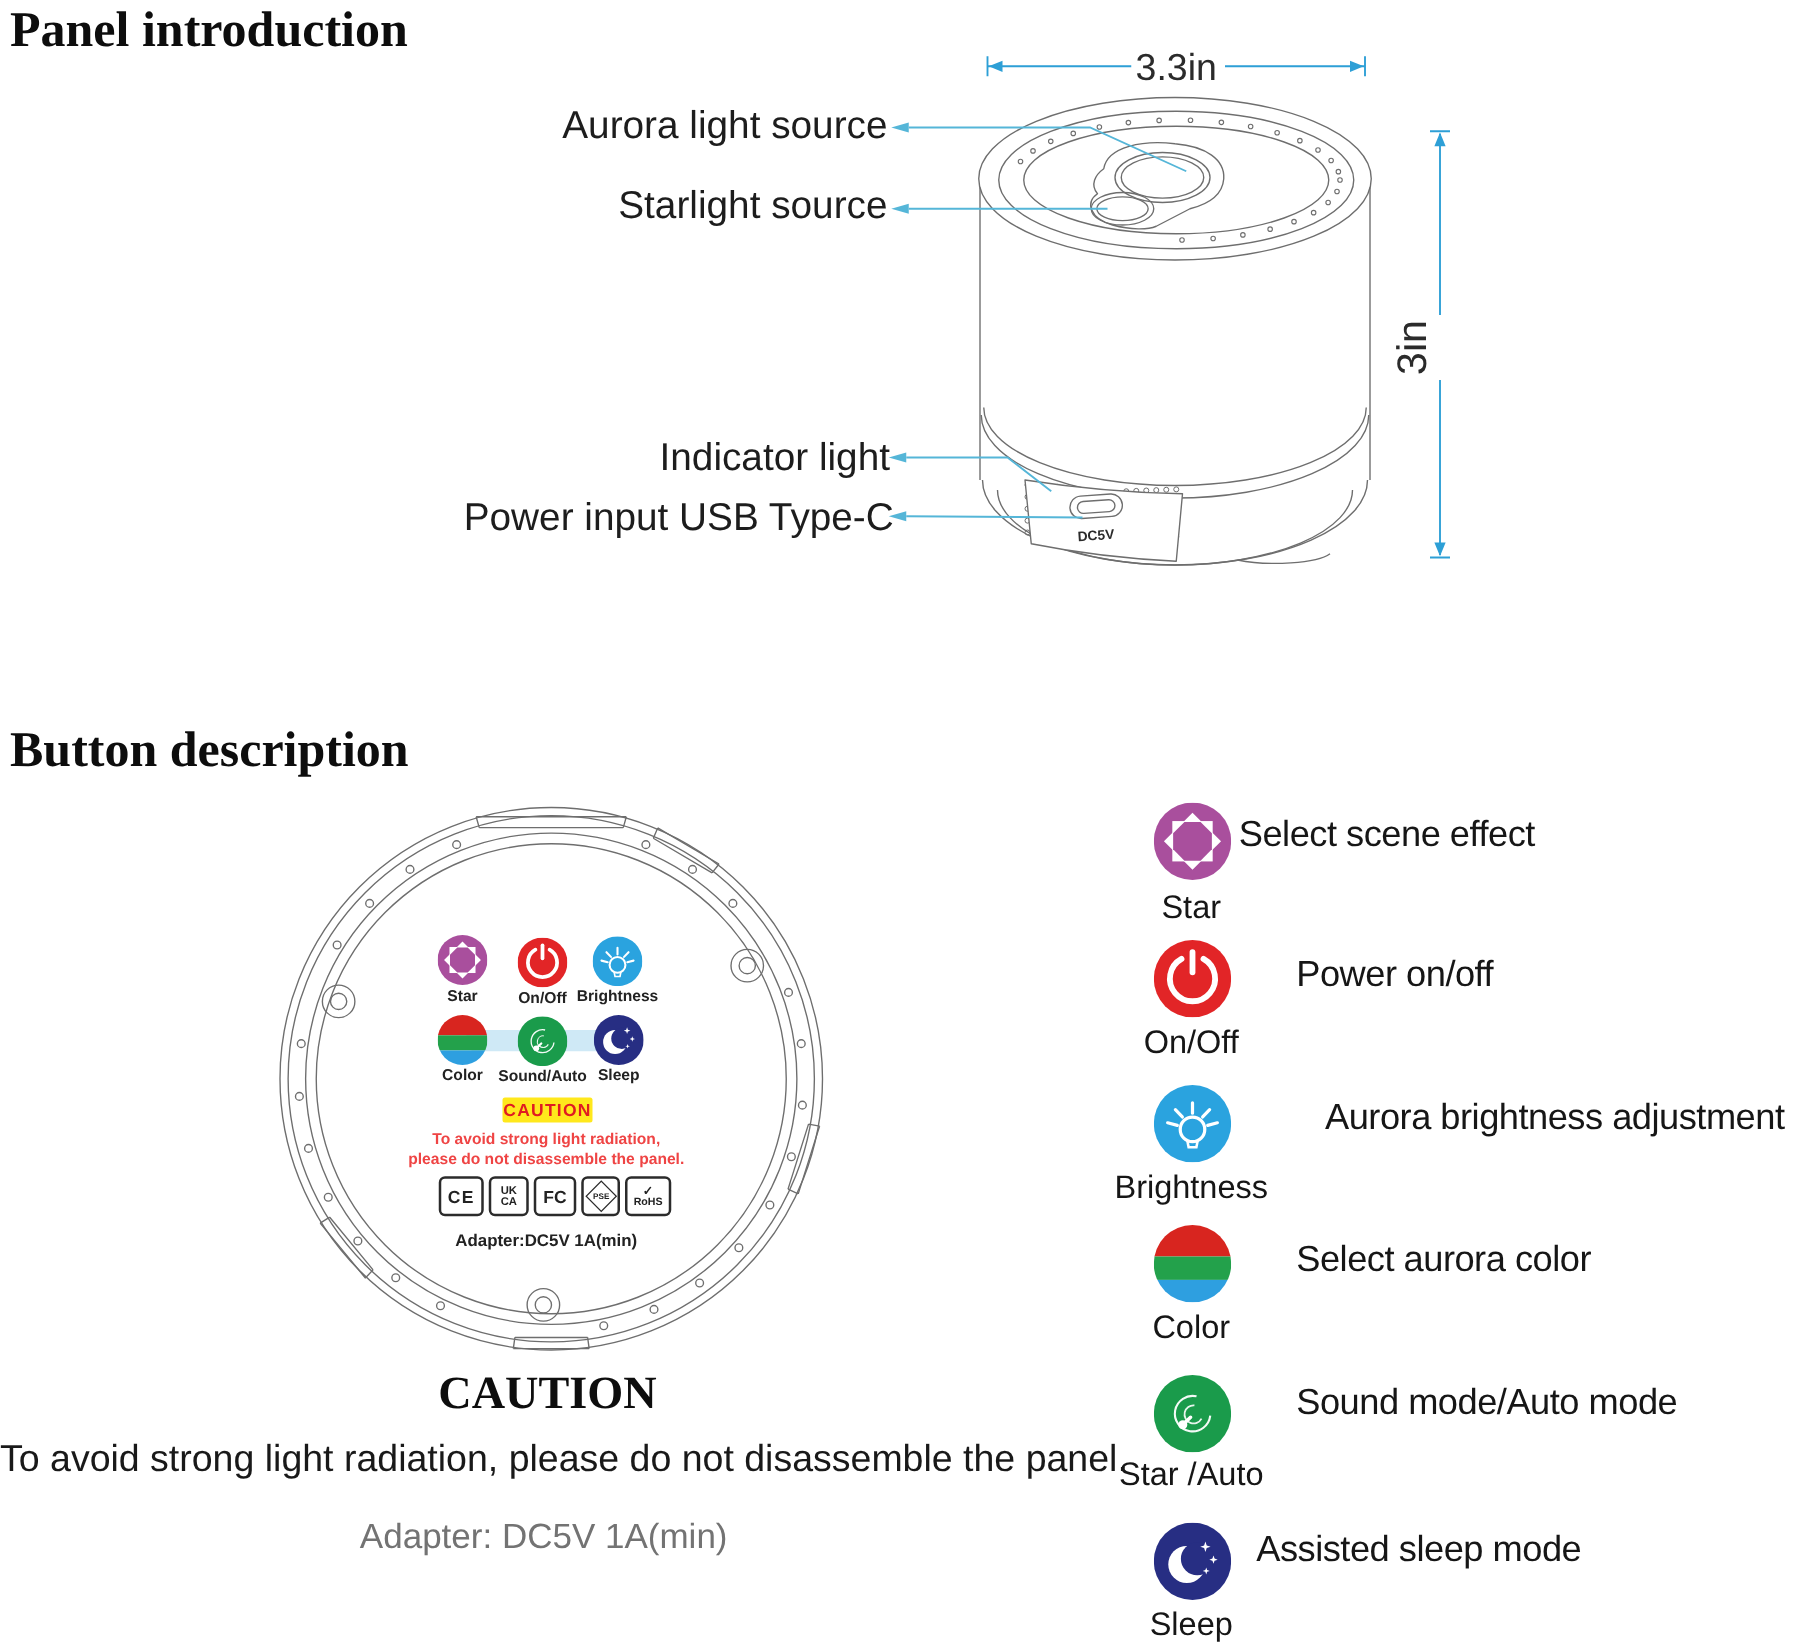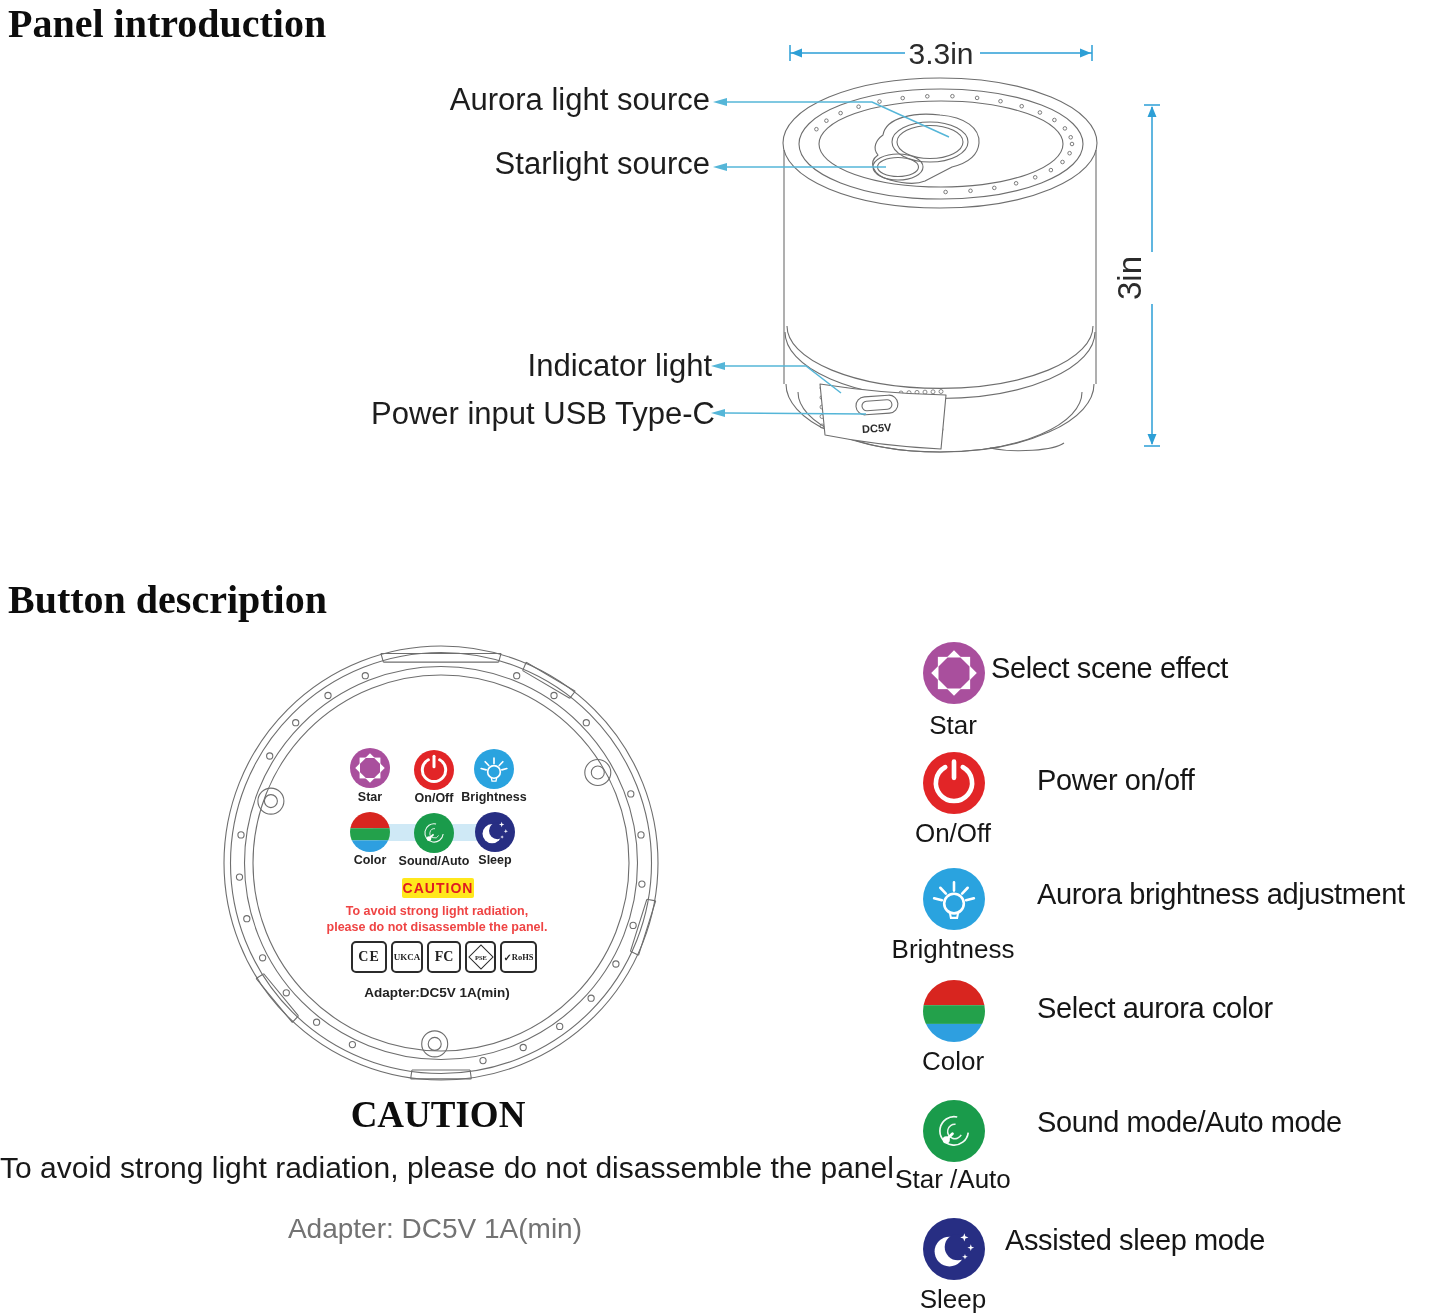--- a/index.html
+++ b/index.html
@@ -371,7 +371,7 @@
     <use href="#sym-brightness"></use>
   </svg>
 <div class="leg-lab" style="left:873px;top:934px">Brightness</div>
-<div class="leg-desc" style="left:1037px;top:878px">Aurora brightness adjustment</div>
+<div class="leg-desc" style="left:1060px;top:878px">Aurora brightness adjustment</div>
 
 <svg class="leg-ic" style="left:923px;top:980px">
     <use href="#sym-color"></use>

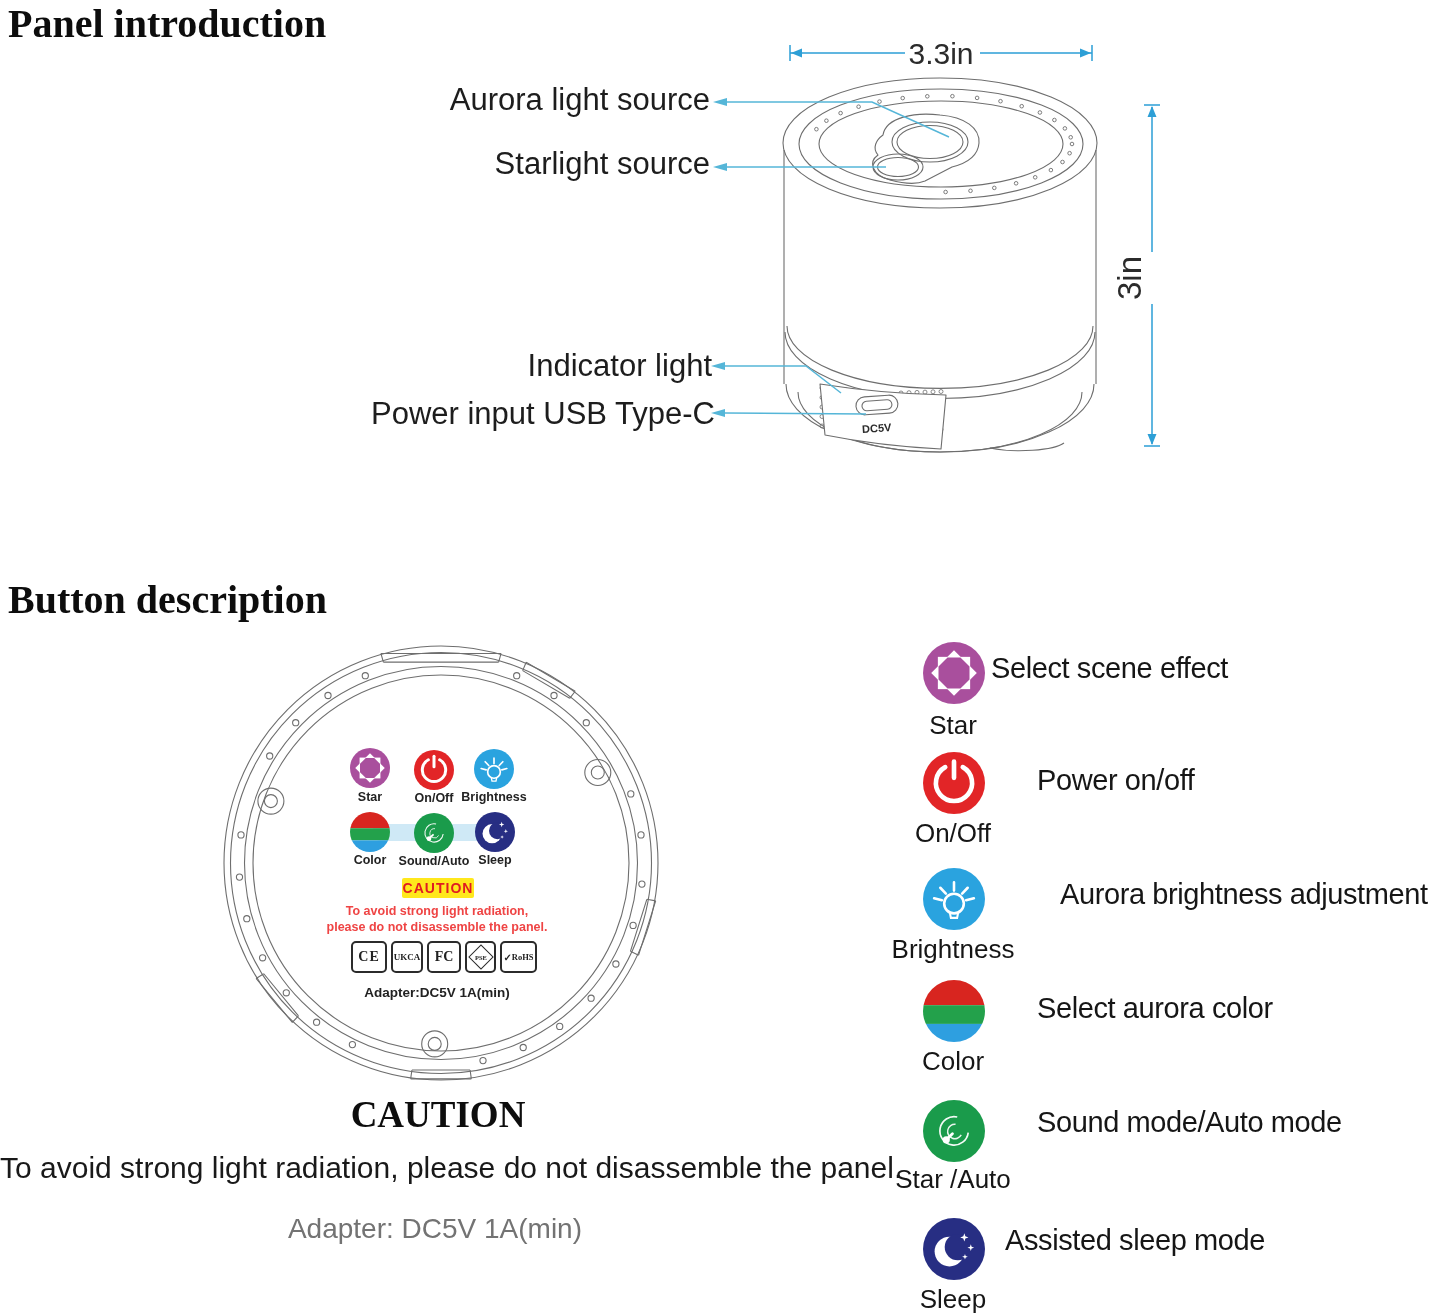--- a/index.html
+++ b/index.html
@@ -36,7 +36,7 @@
   .badge{position:absolute;background:var(--c-yellow);color:var(--c-cred);font-weight:bold;
          font-size:14px;letter-spacing:1px;text-align:center;line-height:20px;border-radius:2px;}
   .pwarn{position:absolute;font-size:12.5px;line-height:16px;font-weight:bold;color:#ef4444;text-align:center;}
-  .certrow{position:absolute;display:flex;gap:4px;align-items:flex-end;font-family:Liberation Serif, serif;}
+  .certrow{position:absolute;display:flex;gap:4px;align-items:flex-end;}
   .cert{height:28px;border:2px solid #2b2b2b;border-radius:5px;display:flex;
         align-items:center;justify-content:center;font-weight:bold;color:#222;background:#fff;}
   .cert.two{line-height:1;}

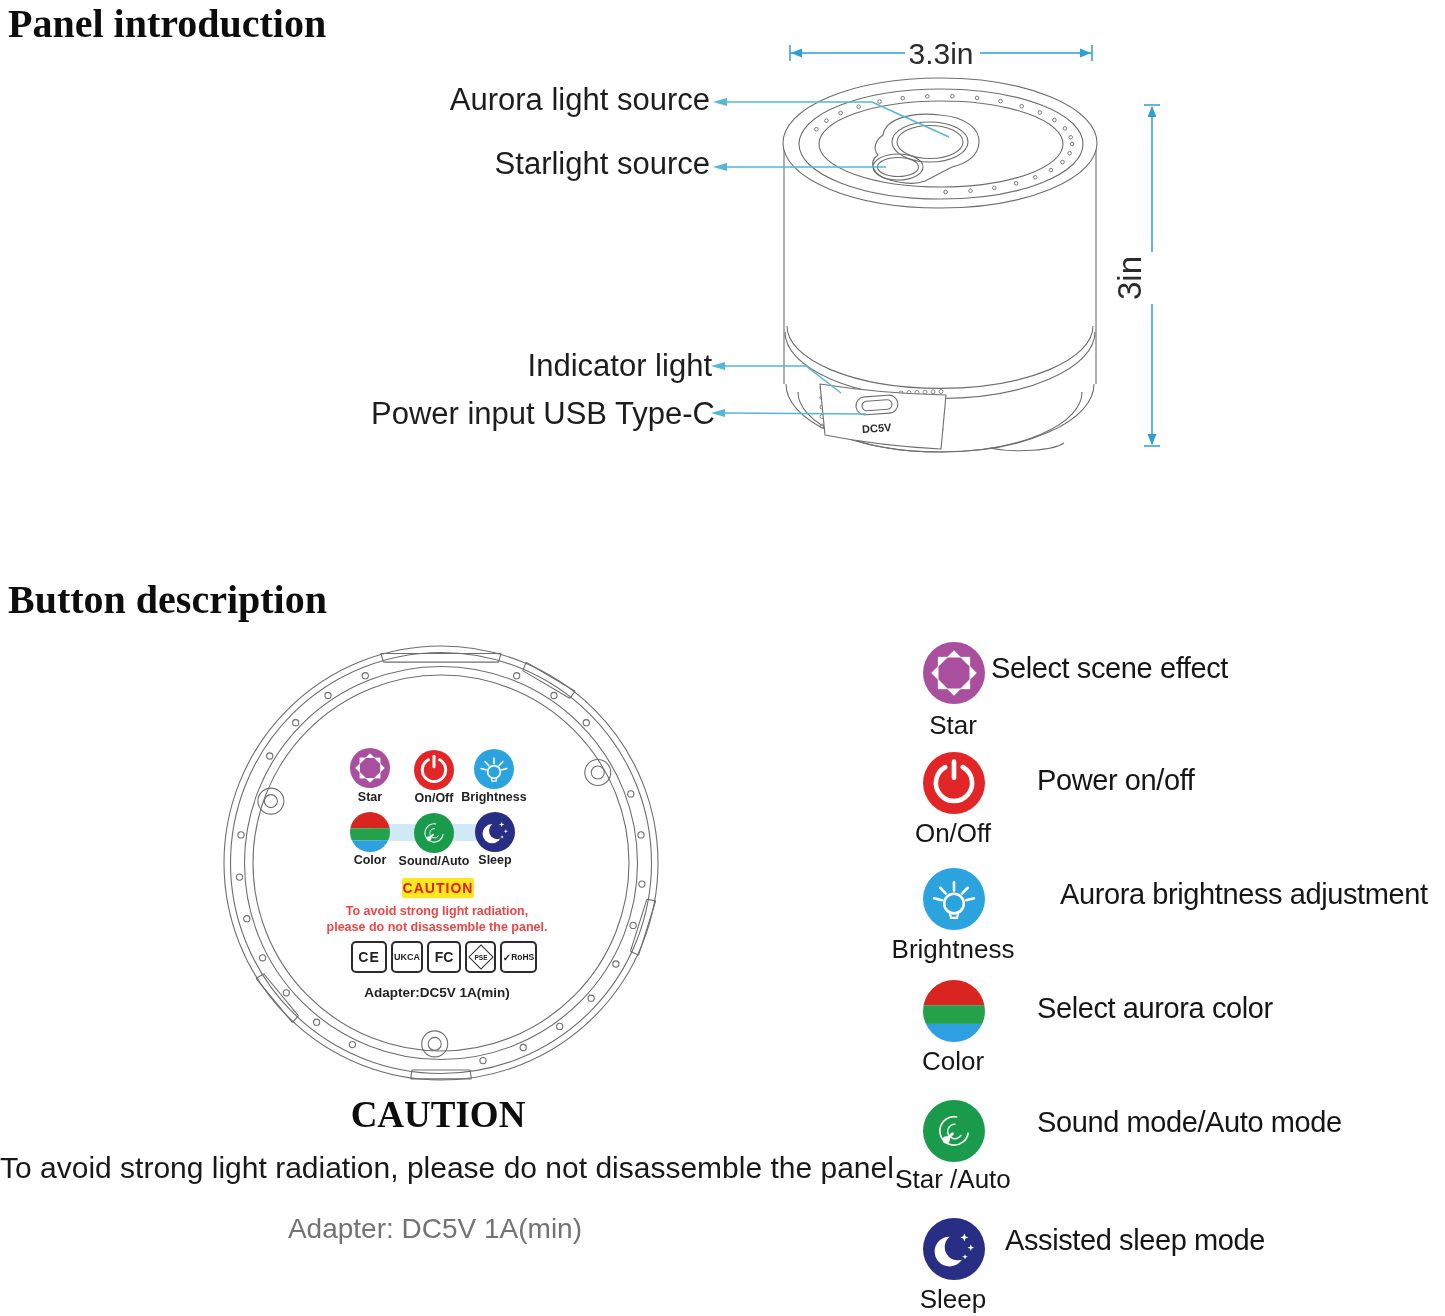--- a/index.html
+++ b/index.html
@@ -39,7 +39,7 @@
   .certrow{position:absolute;display:flex;gap:4px;align-items:flex-end;}
   .cert{height:28px;border:2px solid #2b2b2b;border-radius:5px;display:flex;
         align-items:center;justify-content:center;font-weight:bold;color:#222;background:#fff;}
-  .cert.two{line-height:1;}
+  .cert.two{flex-direction:column;line-height:1;}
   .pse-diamond{display:block;width:16px;height:16px;border:1.6px solid #2b2b2b;
                transform:rotate(45deg);position:relative;}
   .pse-txt{position:absolute;inset:0;transform:rotate(-45deg);display:flex;align-items:center;

